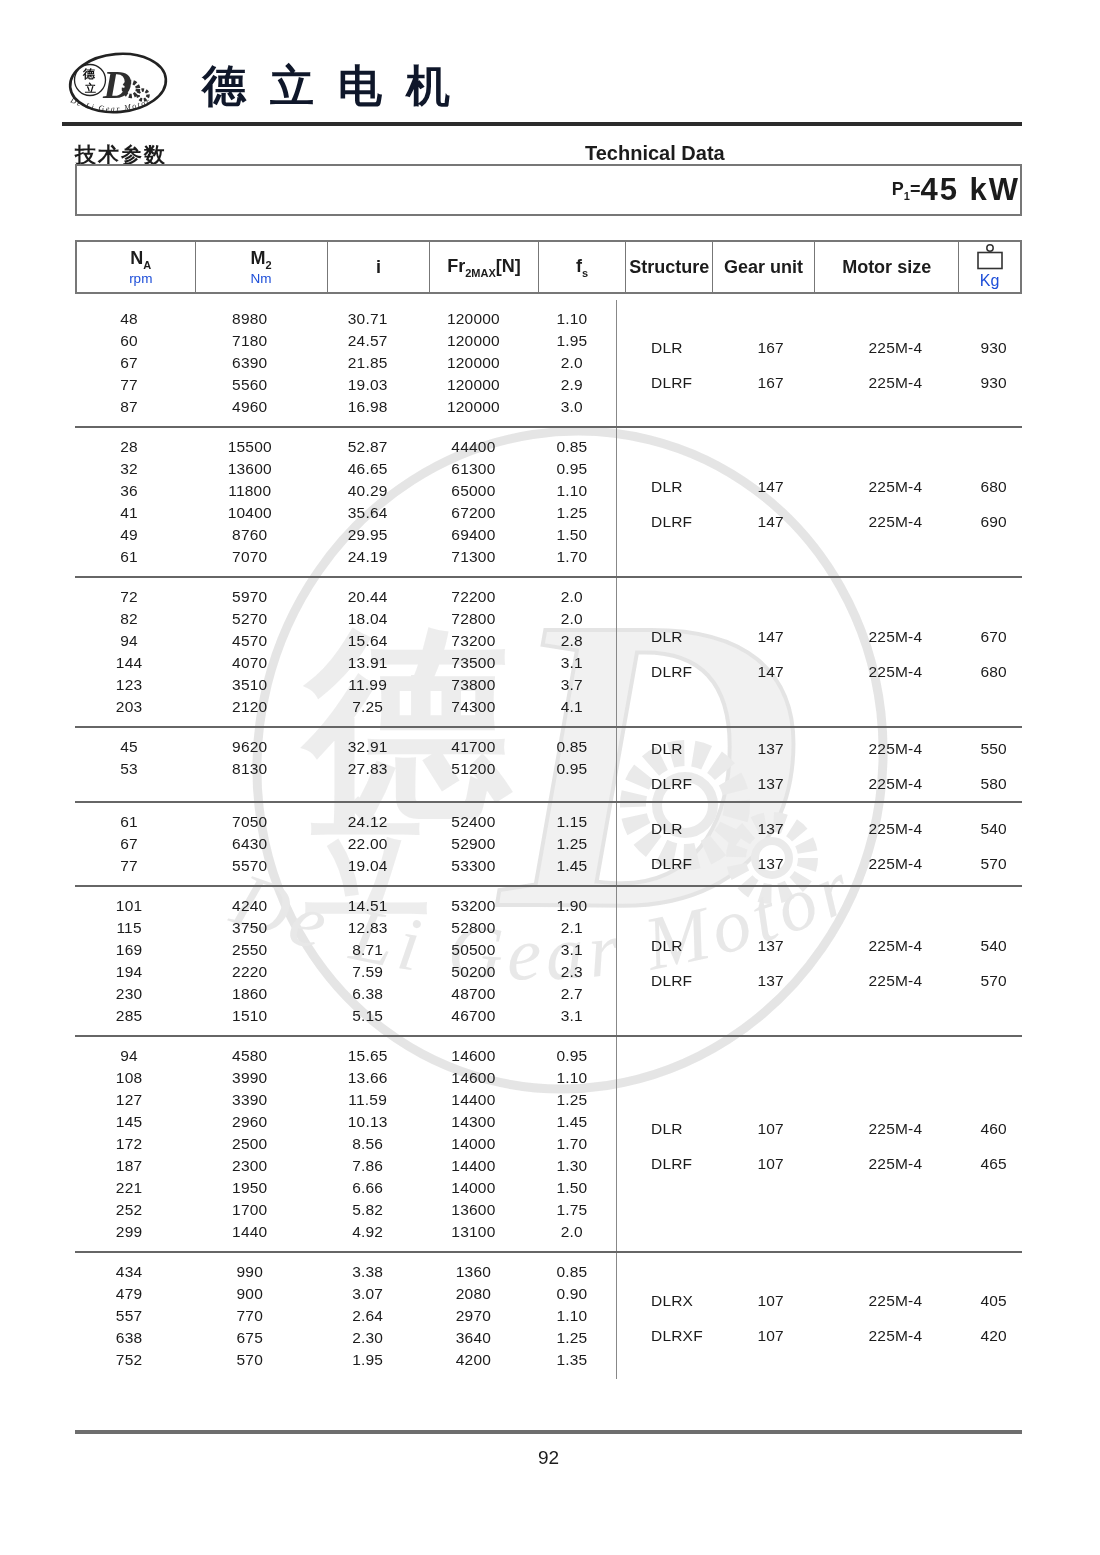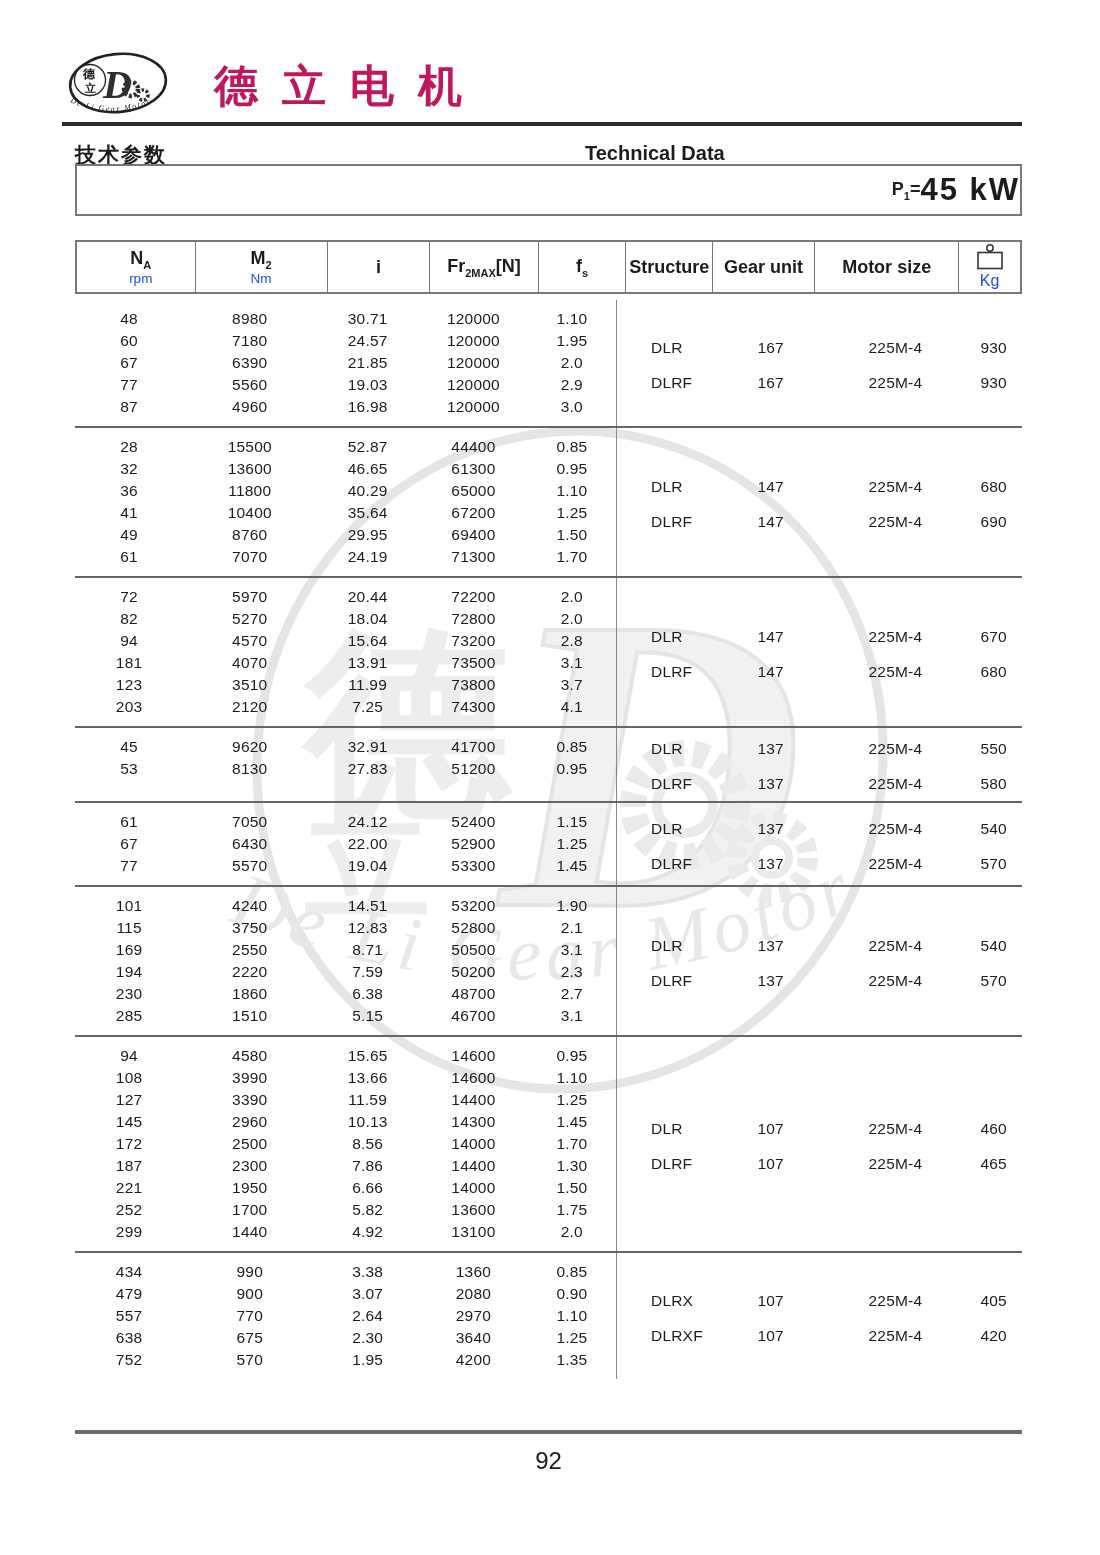--- a/index.html
+++ b/index.html
@@ -13,7 +13,7 @@
   .watermark { position:absolute; left:210px; top:400px; width:740px; height:700px; z-index:0; pointer-events:none; }
   
   .brand-row { position:absolute; left:66px; top:50px; display:flex; align-items:center; z-index:2; }
-  .brand-name { font-size:44px; font-weight:bold; letter-spacing:24px; margin-left:42px; font-family:"DejaVu Sans", sans-serif; color:#be185d; }
+  .brand-name { font-size:44px; font-weight:bold; letter-spacing:24px; margin-left:30px; font-family:"DejaVu Sans", sans-serif; color:#0f172a; }
   .top-rule { position:absolute; left:62px; top:122px; width:960px; height:4px; background:#2b2b2b; z-index:2; }
   .section-row { position:absolute; left:75px; top:141px; width:947px; height:28px; z-index:2; }
   .section-cn { position:absolute; left:0; top:0; font-size:21px; letter-spacing:2px; font-weight:bold; font-family:"DejaVu Sans", sans-serif; }

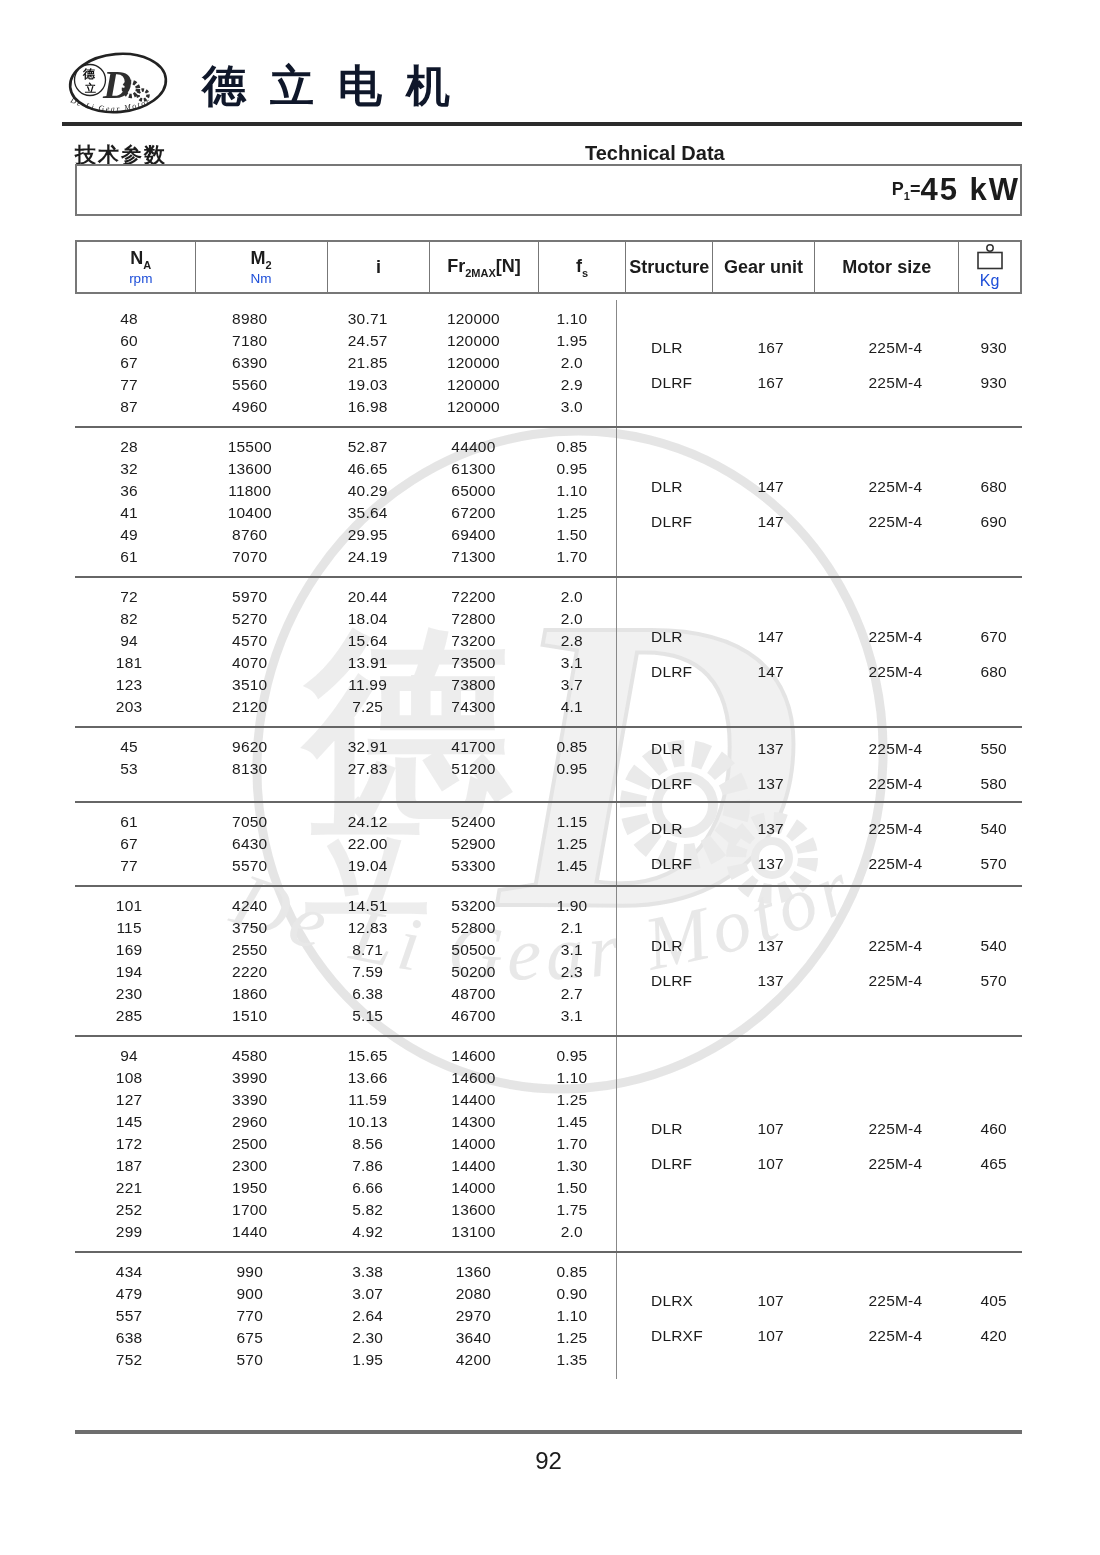--- a/index.html
+++ b/index.html
@@ -281,7 +281,7 @@
             <span class="c c5">2.8</span>
           </div>
           <div class="drow">
-            <span class="c c1">181</span>
+            <span class="c c1">144</span>
             <span class="c c2">4070</span>
             <span class="c c3">13.91</span>
             <span class="c c4">73500</span>

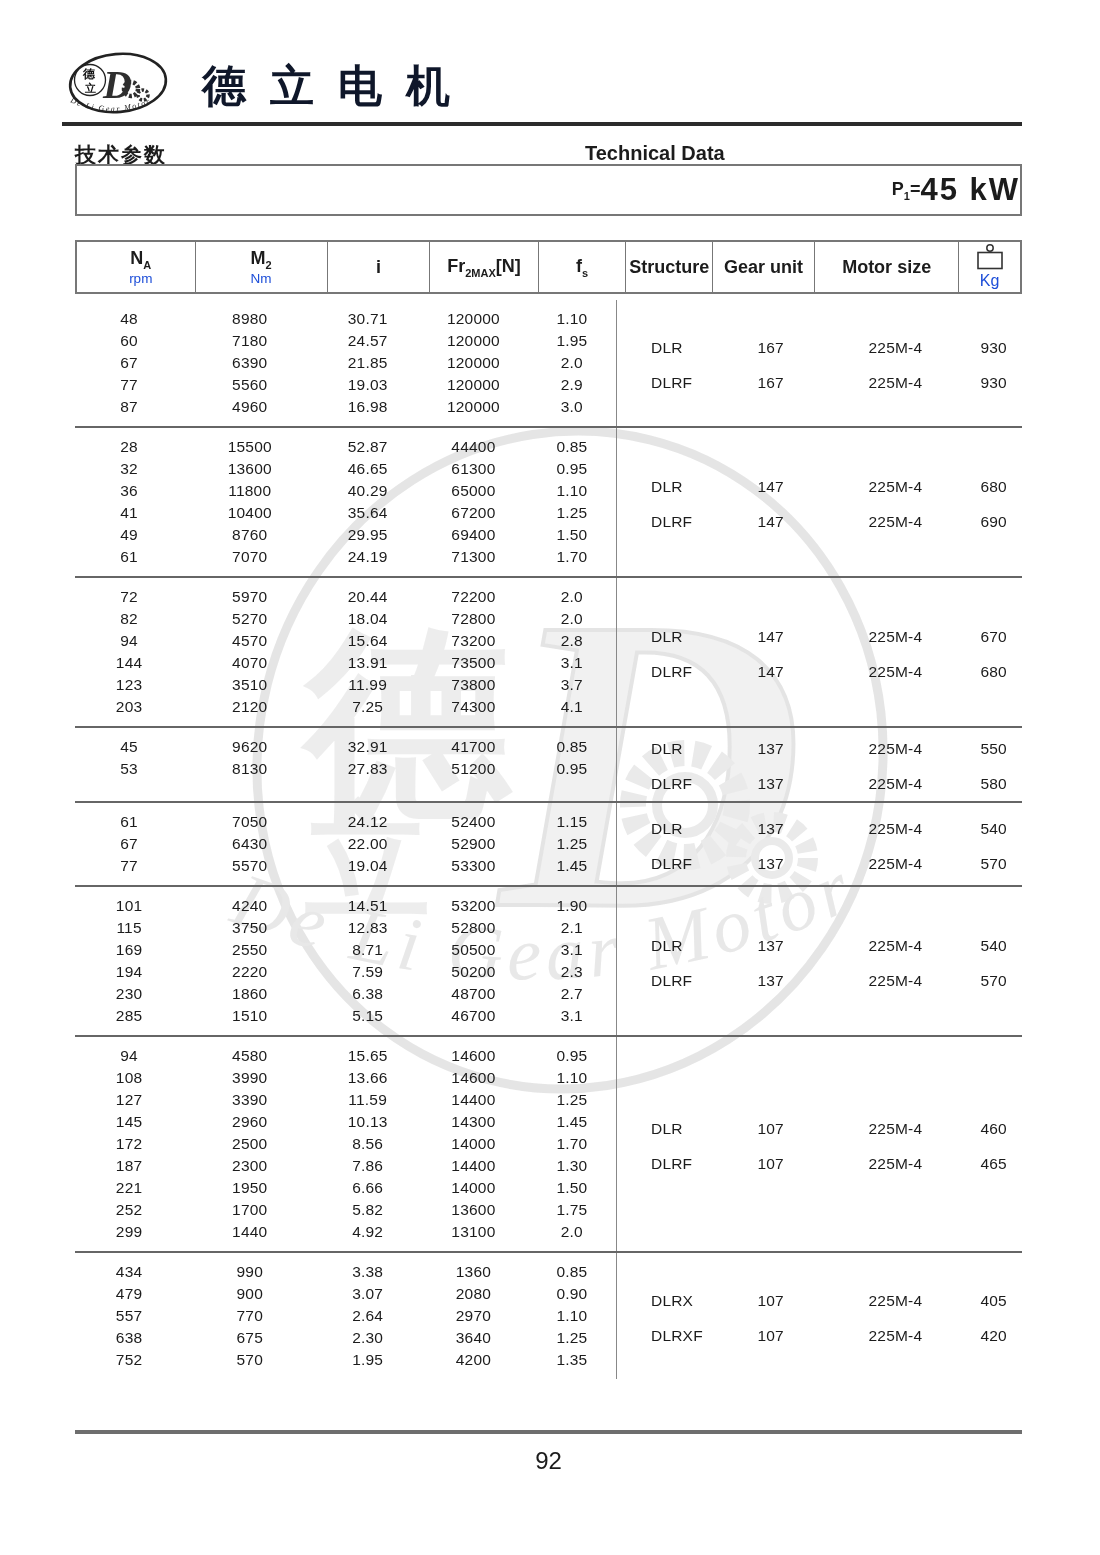--- a/index.html
+++ b/index.html
@@ -48,7 +48,7 @@
   .rc2 { width:27.1%; } .rc3 { width:34.5%; } .rc4 { width:14.0%; }
   
   .bottom-rule { position:absolute; left:75px; top:1430px; width:947px; height:4px; background:#6e6e6e; z-index:2; }
-  .page-num { position:absolute; left:75px; top:1447px; width:947px; text-align:center; font-size:24px; z-index:2; }
+  .page-num { position:absolute; left:75px; top:1447px; width:947px; text-align:center; font-size:19px; z-index:2; }
 </style>
 </head>
 <body>

